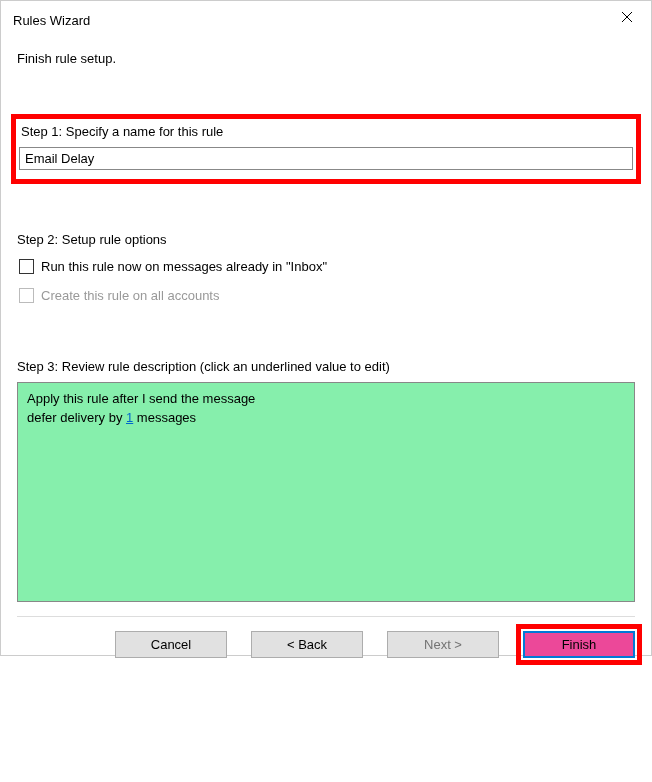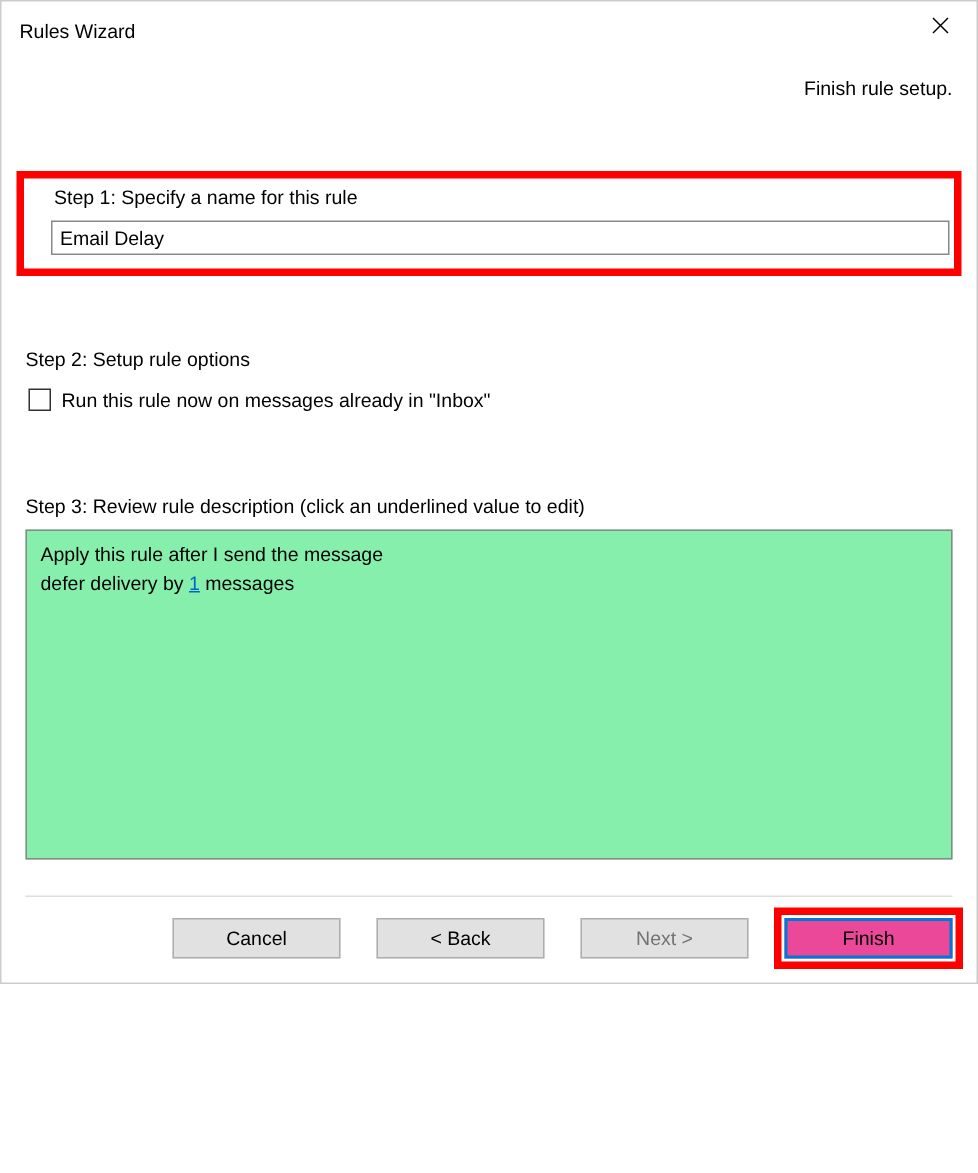--- a/index.html
+++ b/index.html
@@ -45,7 +45,7 @@
       display: flex;
       flex-direction: column;
     }
-    .subtitle { margin-bottom: 48px; text-align: right; }
+    .subtitle { margin-bottom: 48px; }
     .step1 {
       position: relative;
       padding: 10px 8px 14px 23px;

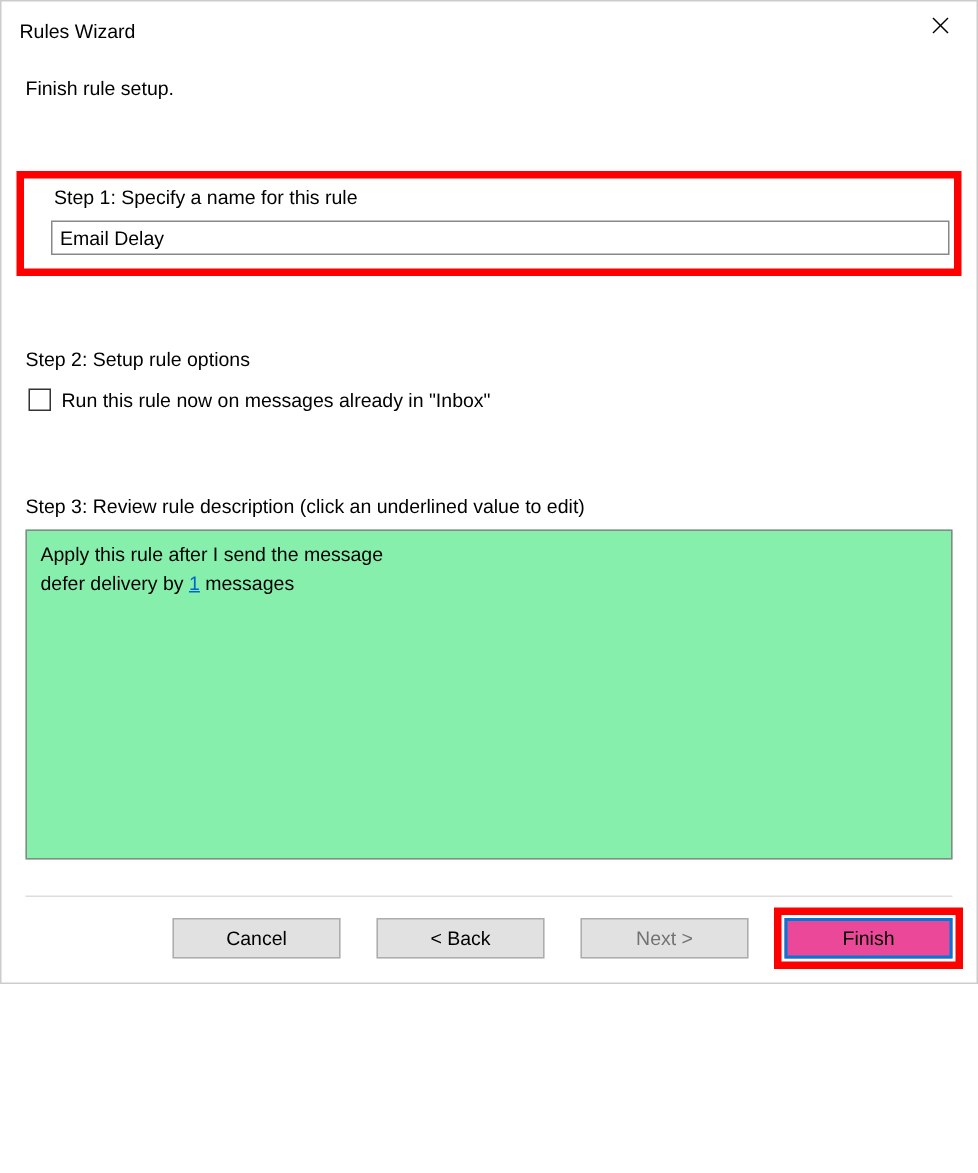--- a/index.html
+++ b/index.html
@@ -48,7 +48,7 @@
     .subtitle { margin-bottom: 48px; }
     .step1 {
       position: relative;
-      padding: 10px 8px 14px 23px;
+      padding: 10px 8px 14px 8px;
       margin: 0 -6px 48px -6px;
     }
     .step-label { margin-bottom: 8px; display:block; padding-left:2px;}

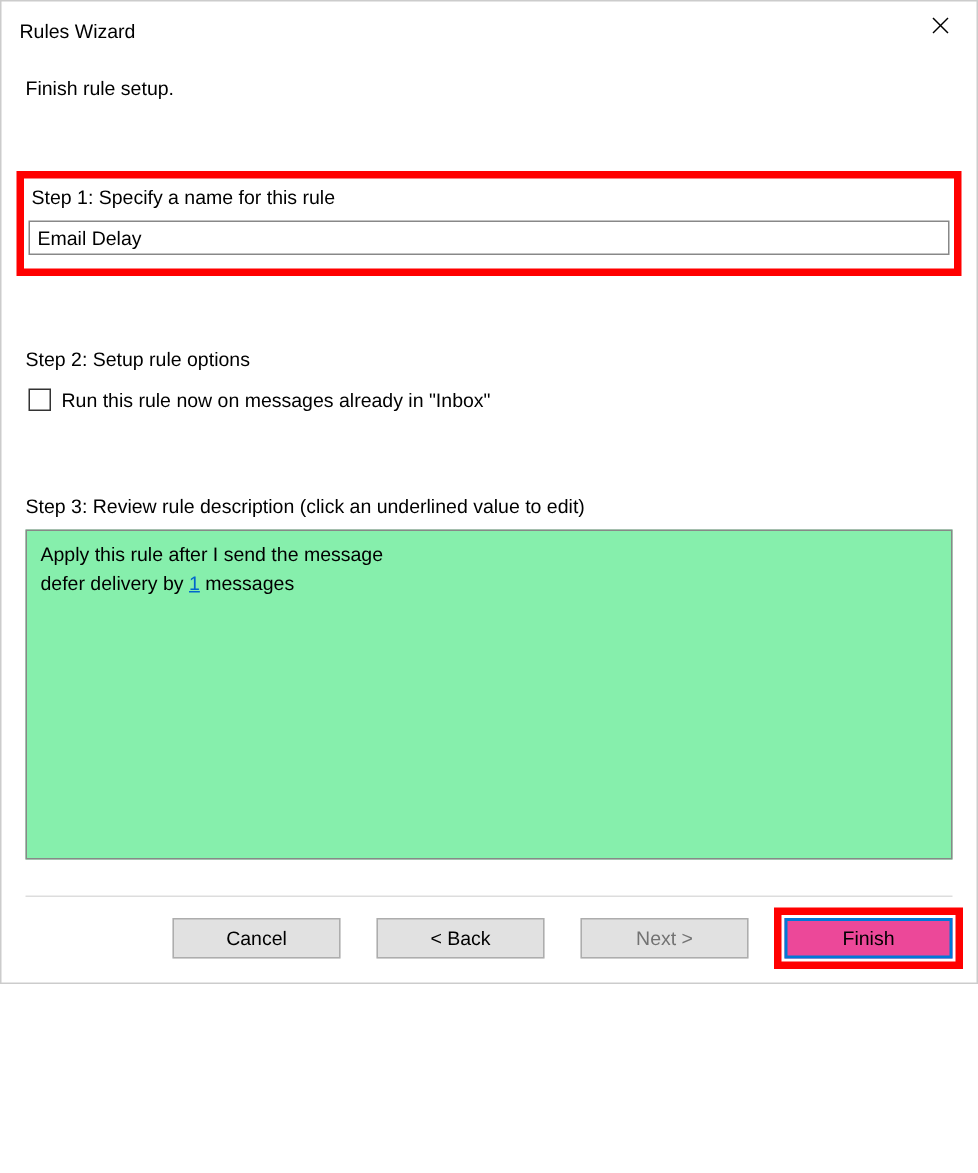--- a/index.html
+++ b/index.html
@@ -162,6 +162,10 @@
       </div>
 
 
+      <div class="cb-row disabled" style="margin-top:14px">
+        <span class="cb disabled"></span>
+        <span>Create this rule on all accounts</span>
+      </div>
     </div>
 
     <div>

